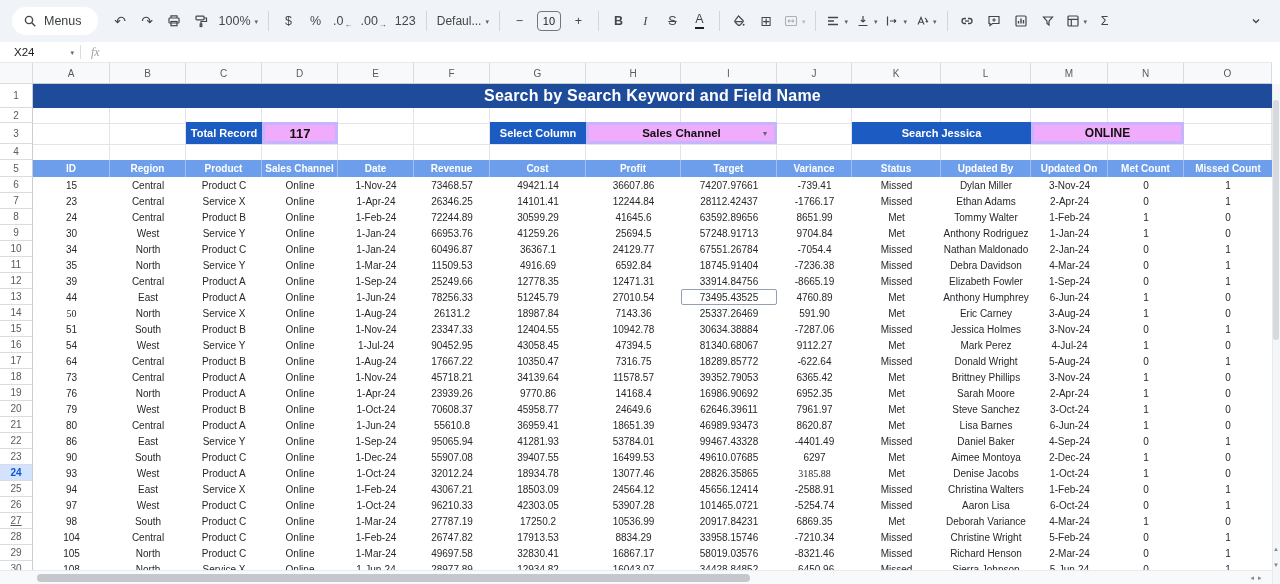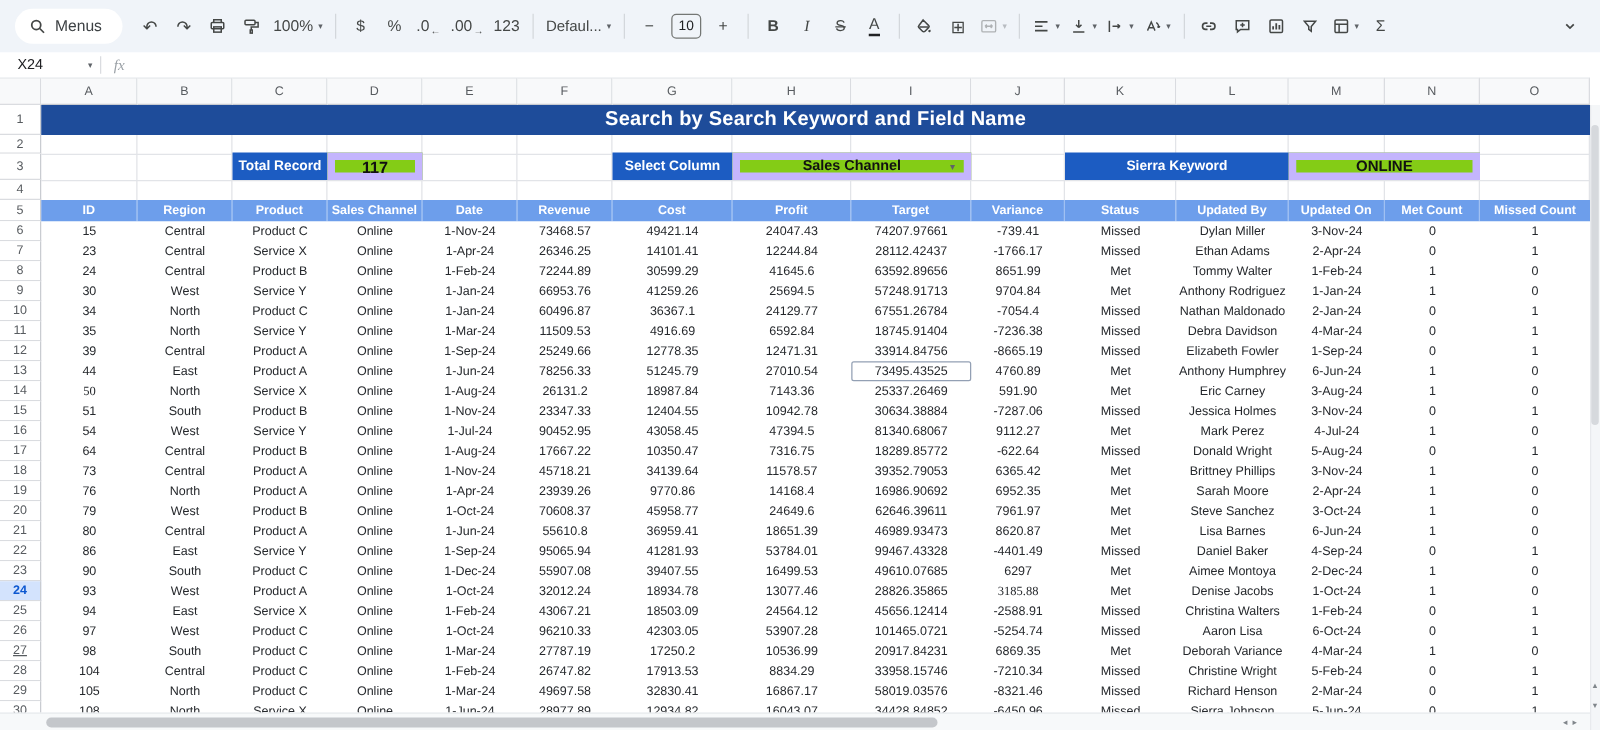--- a/index.html
+++ b/index.html
@@ -58,7 +58,7 @@
   .gline{position:absolute;background:var(--gridline)}
   .ctl-label{position:absolute;background:var(--label-bg);color:#fff;font-weight:bold;font-size:11px;
              display:flex;align-items:center;justify-content:center}
-  .ctl-value{position:absolute;background:#84cc16;border:6px solid #c4b5fd;font-weight:bold;color:#111;
+  .ctl-value{position:absolute;background:#f0abfc;border:3px solid #c4b5fd;font-weight:bold;color:#111;
              display:flex;align-items:center;justify-content:center}
   .ctl-value .dd{position:absolute;right:7px;font-size:8px;color:#5f6368;font-weight:normal}
 

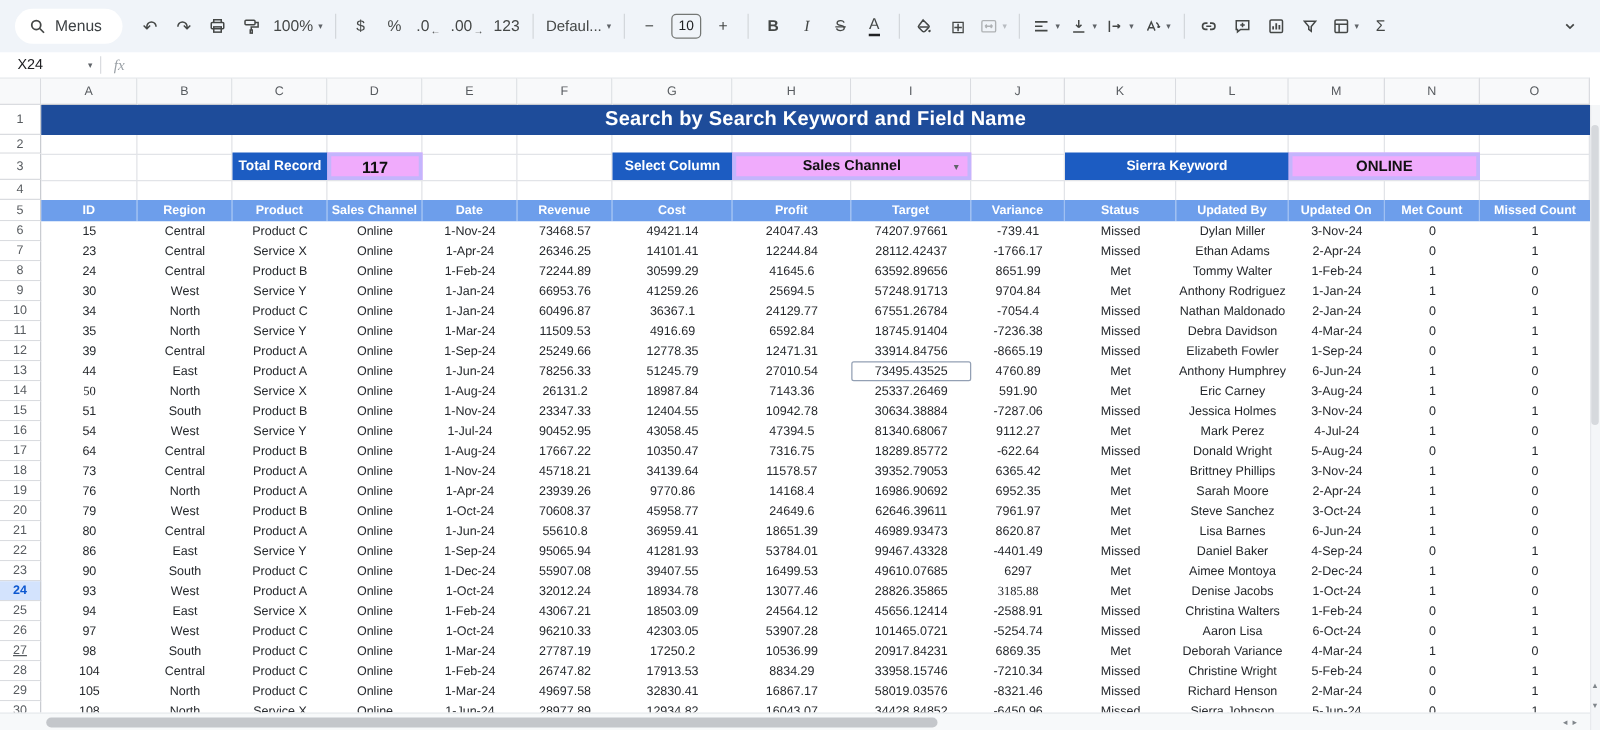--- a/index.html
+++ b/index.html
@@ -370,7 +370,7 @@
   <span class="dd">▾</span>
 </div>
 
-<div class="ctl-label" style="left:852px;top:122px;width:179px;height:22px">Sierra Keyword</div>
+<div class="ctl-label" style="left:852px;top:122px;width:179px;height:22px">Search Jessica</div>
 <div class="ctl-value" style="left:1031px;top:122px;width:153px;height:22px;font-size:12px">ONLINE</div>
 
 <div id="table">

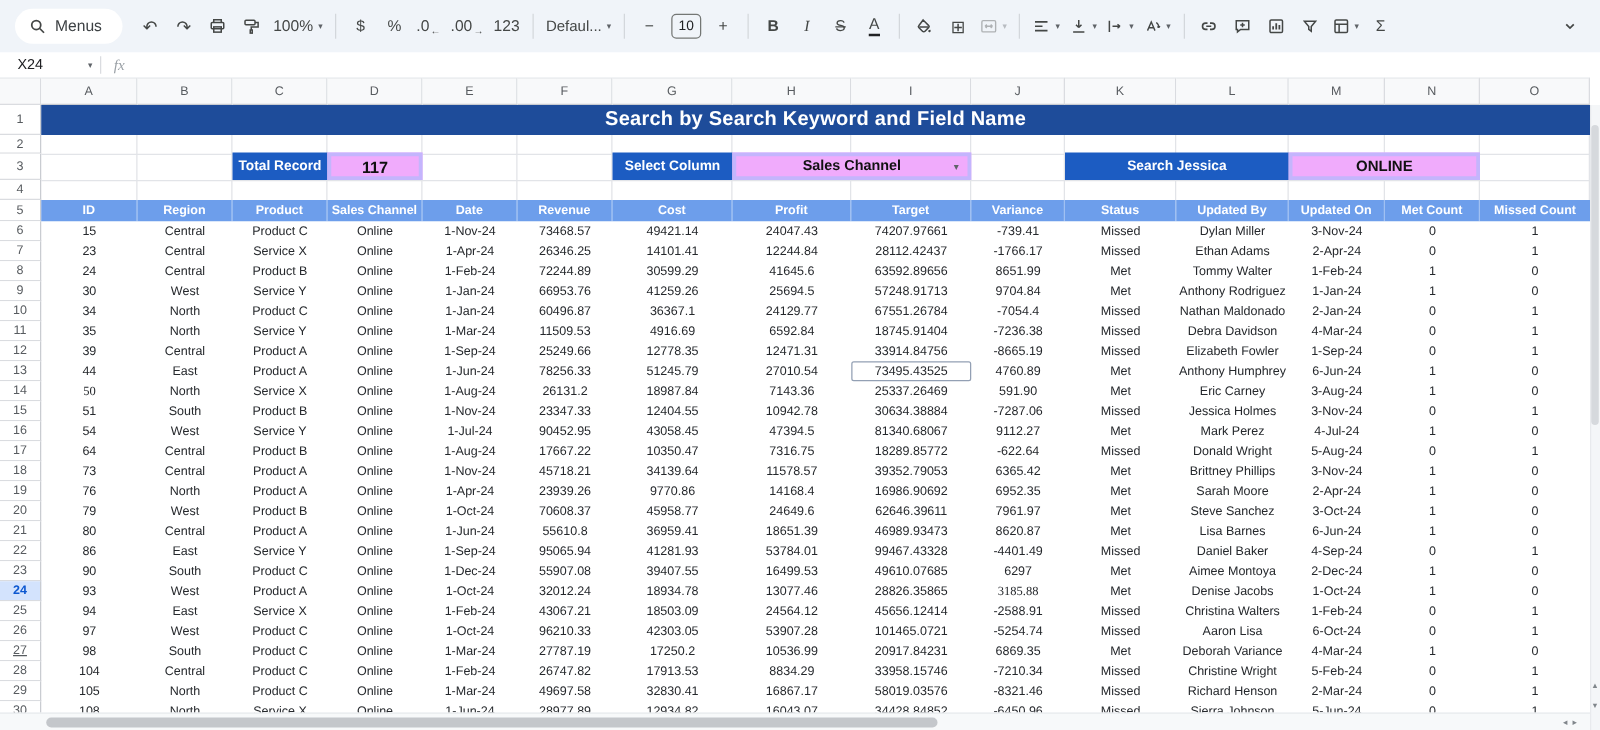--- a/index.html
+++ b/index.html
@@ -399,7 +399,7 @@
       <div class="tcell" style="width: 76px;">1-Nov-24</div>
       <div class="tcell" style="width: 76px;">73468.57</div>
       <div class="tcell" style="width: 96px;">49421.14</div>
-      <div class="tcell" style="width: 95px;">24047.43</div>
+      <div class="tcell" style="width: 95px;">36607.86</div>
       <div class="tcell" style="width: 96px;">74207.97661</div>
       <div class="tcell" style="width: 75px;">-739.41</div>
       <div class="tcell" style="width: 89px;">Missed</div>

